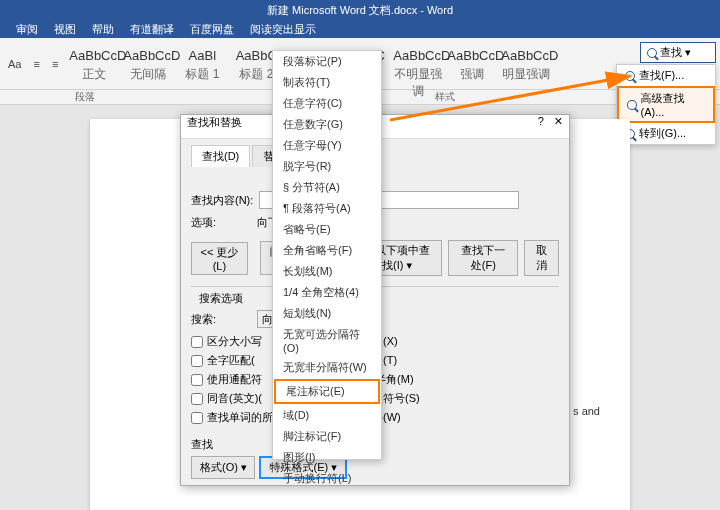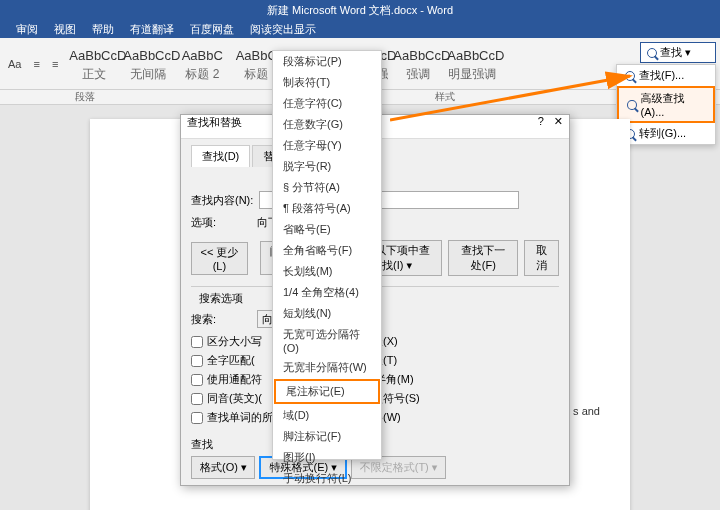--- a/index.html
+++ b/index.html
@@ -79,6 +79,10 @@
         <div class="style-label">无间隔</div>
       </div>
       <div class="style-box">
+        <div class="style-preview">AaBl</div>
+        <div class="style-label">标题 1</div>
+      </div>
+      <div class="style-box">
         <div class="style-preview">AaBbC</div>
         <div class="style-label">标题 2</div>
       </div>

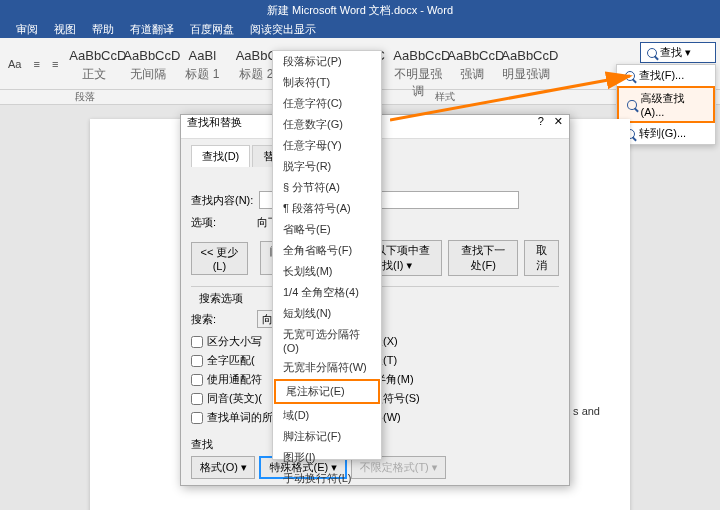--- a/index.html
+++ b/index.html
@@ -221,7 +221,6 @@
     <div class="footer-btns" id="footer-btns">
         <button class="btn">格式(O) ▾</button>
         <button class="btn hl">特殊格式(E) ▾</button>
-        <button class="btn" disabled="">不限定格式(T) ▾</button>
       </div>
   </div>
 </div>

